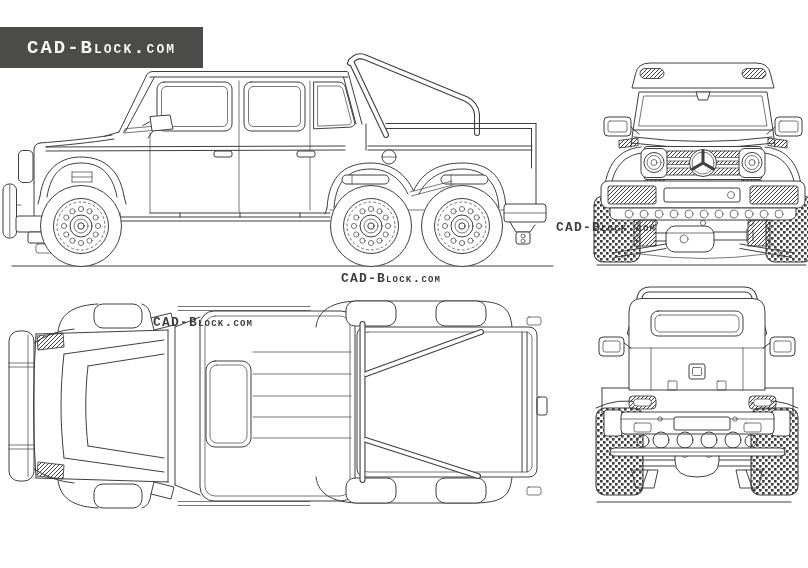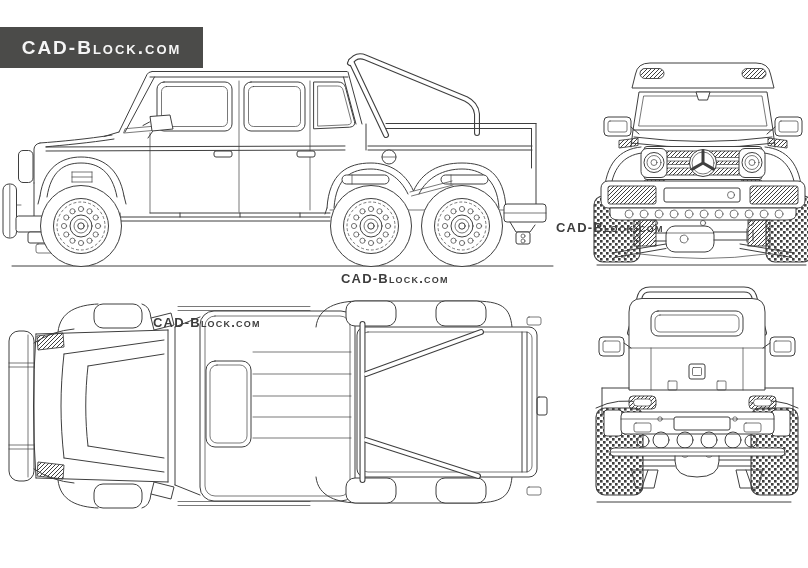--- a/index.html
+++ b/index.html
@@ -4,7 +4,7 @@
 <style>
   html,body{margin:0;padding:0;background:#fff;}
   .canvas{position:relative;width:808px;height:568px;background:var(--canvas,#fff);overflow:hidden;
-          font-family:Liberation Sans, sans-serif;}
+          font-family:Liberation Mono, monospace;}
   .canvas > svg{position:absolute;left:0;top:0;}
   .ln{fill:none;stroke:var(--line,#3f3f3f);stroke-width:1;stroke-linecap:round;stroke-linejoin:round;}
   .fw{fill:#fff;stroke:var(--line,#3f3f3f);stroke-width:1;stroke-linejoin:round;}

